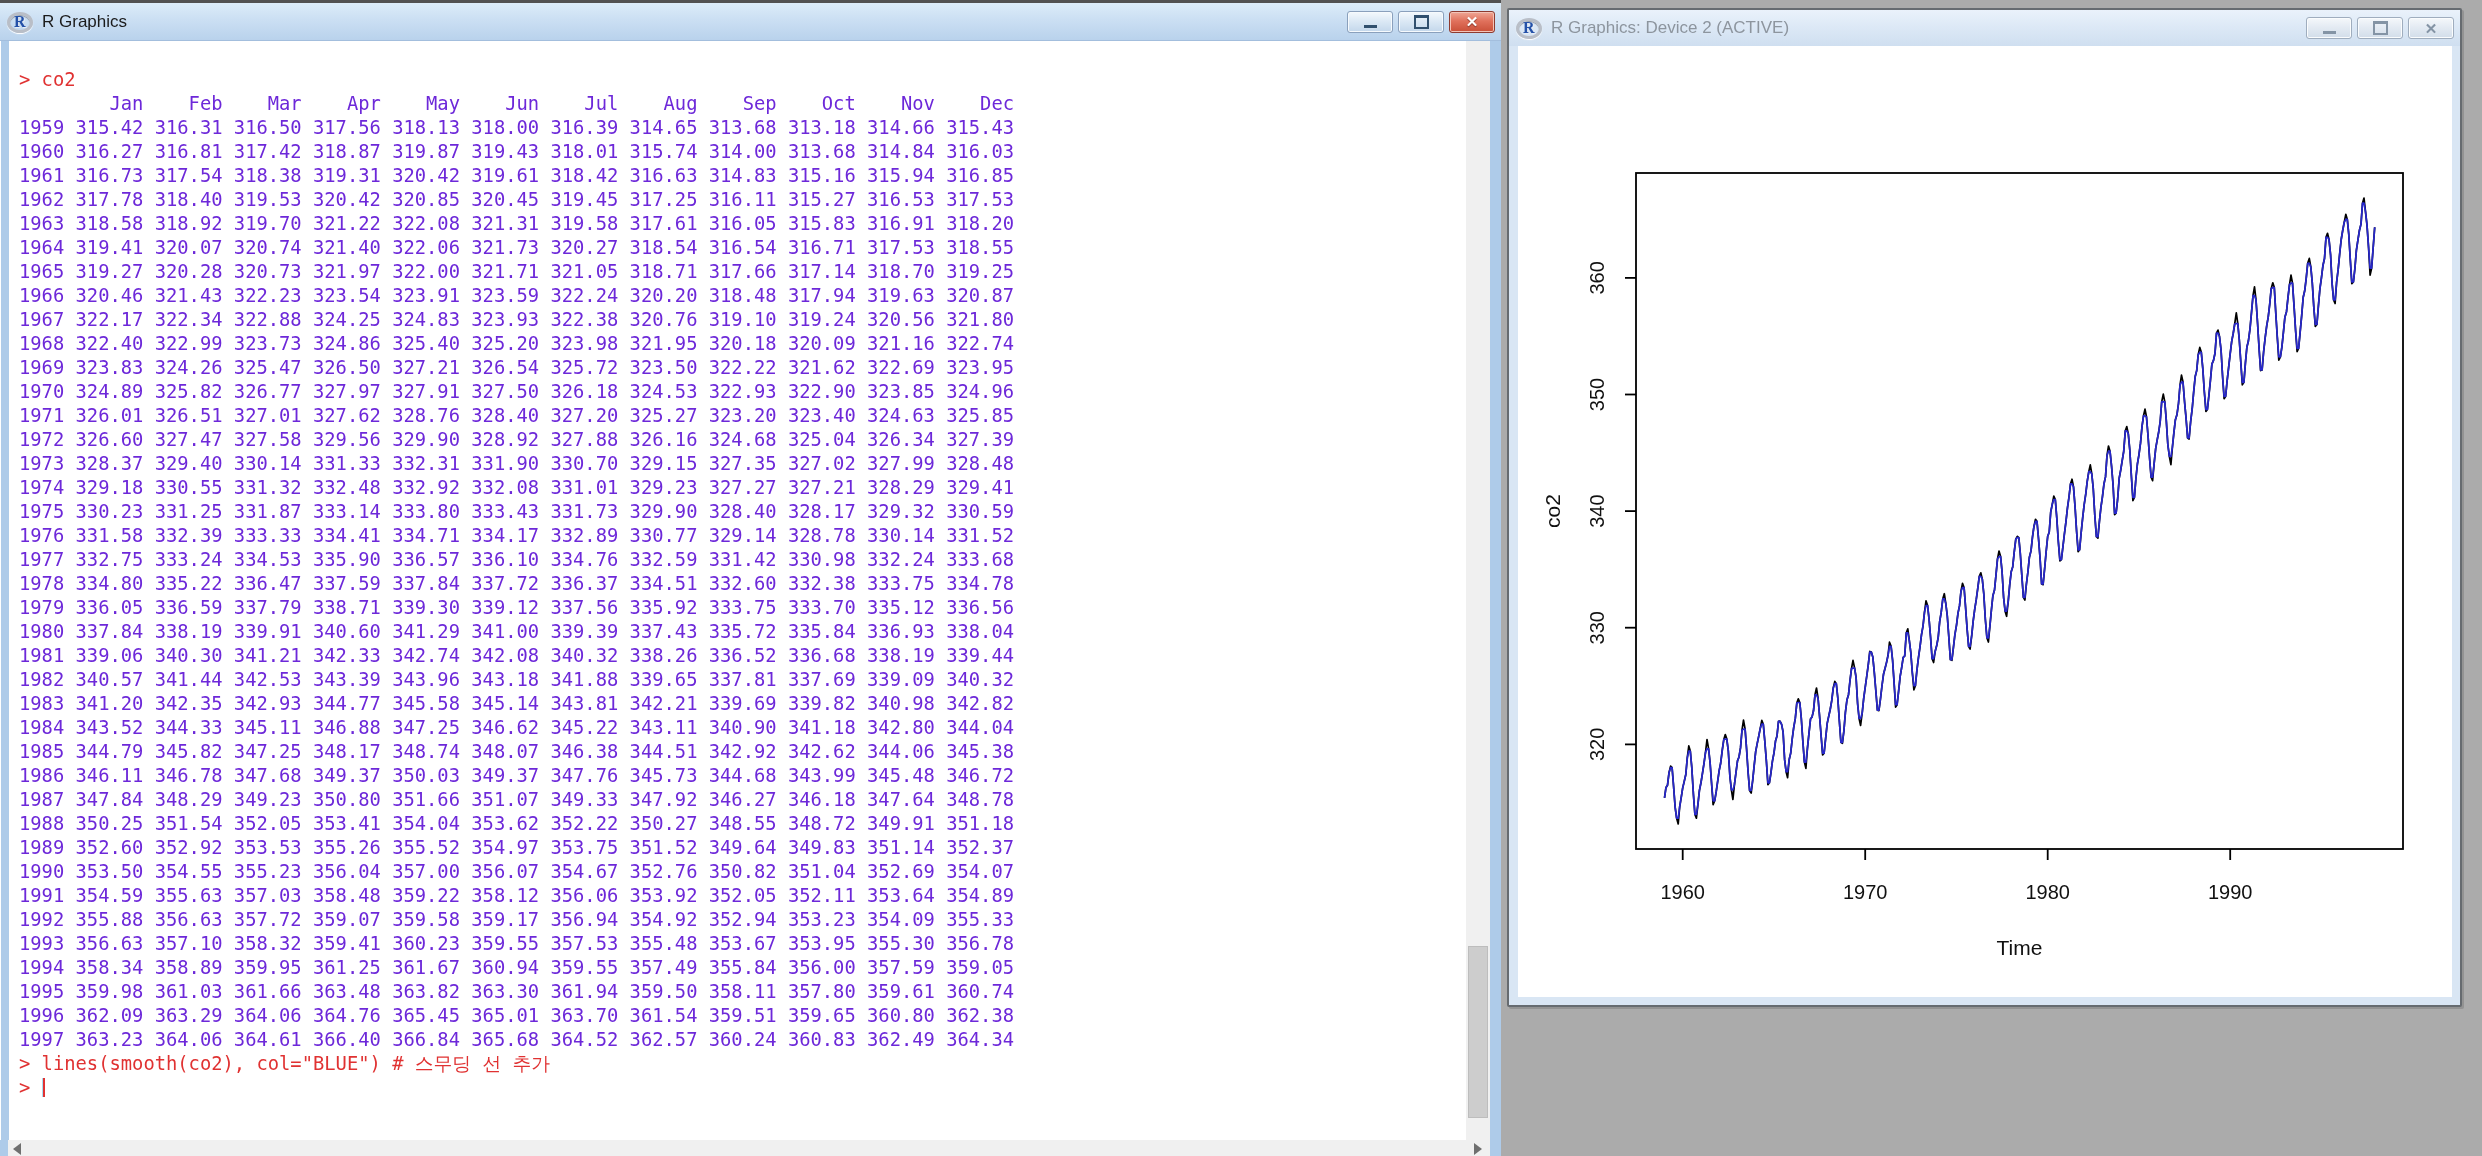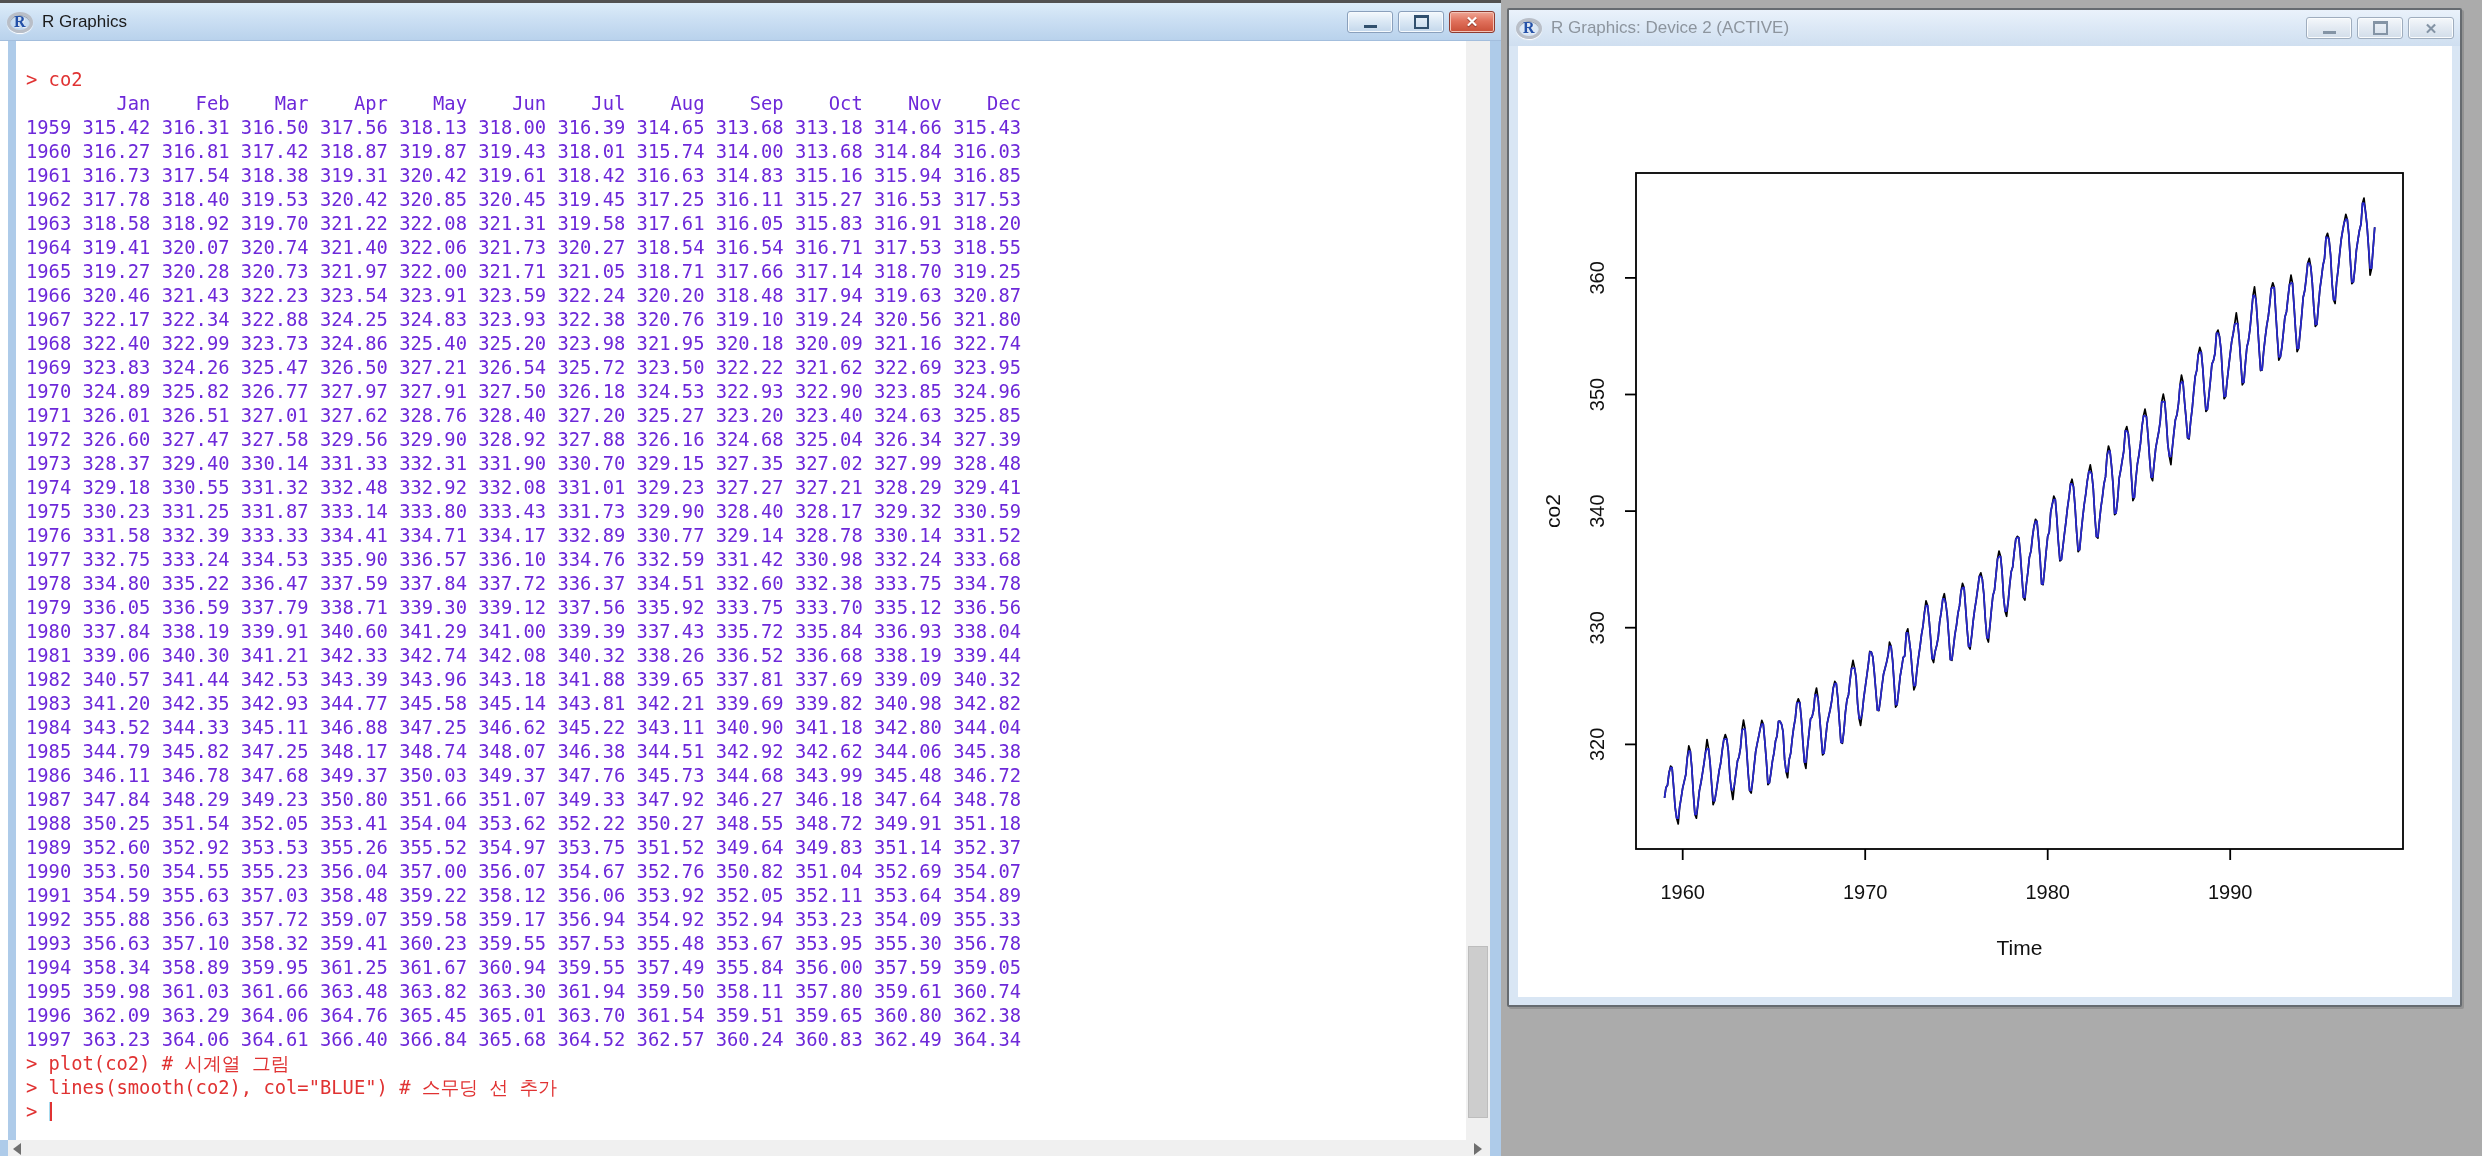--- a/index.html
+++ b/index.html
@@ -38,7 +38,7 @@
   .glyph-max.inactive{border-color:#8494a5;}
   .btn-grey .x{color:#8494a5;font-size:15px;font-weight:bold;line-height:1;}
 
-  #console-body{position:absolute;left:8px;top:38px;width:1466px;bottom:16px;background:#ffffff;
+  #console-body{position:absolute;left:1px;top:38px;width:1466px;bottom:16px;background:#ffffff;
                 border-left:8px solid #aecbe9;box-sizing:border-box;overflow:hidden;}
   #console-text{padding:27px 0 0 10px;}
   #console-text pre{margin:0;font:18.8px/24px "DejaVu Sans Mono",monospace;white-space:pre;}

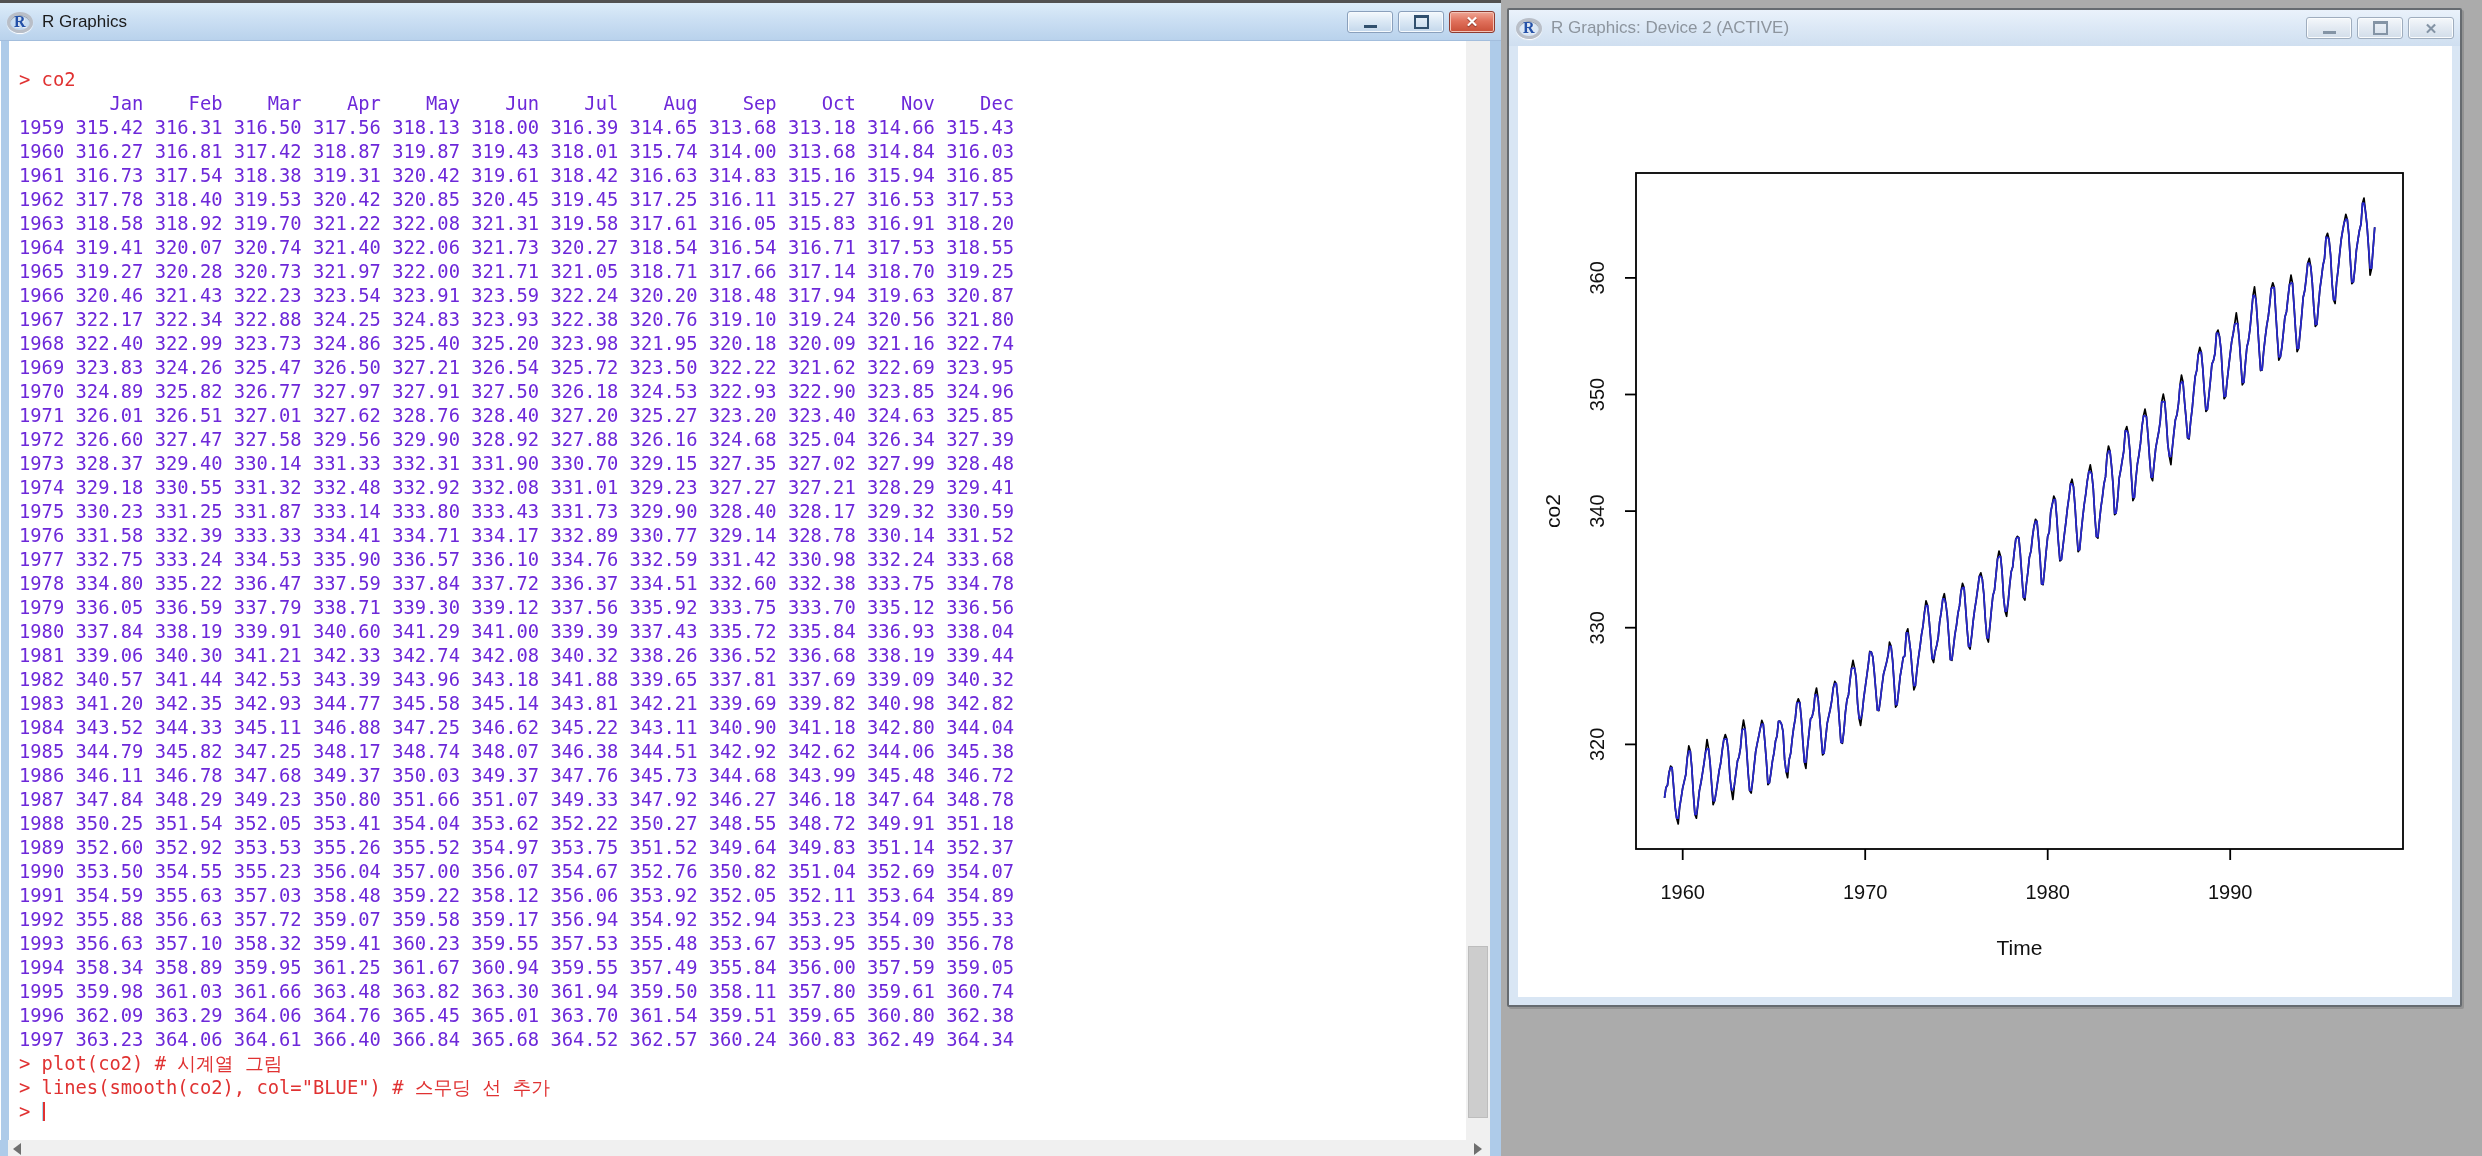--- a/index.html
+++ b/index.html
@@ -133,7 +133,6 @@
 1995 359.98 361.03 361.66 363.48 363.82 363.30 361.94 359.50 358.11 357.80 359.61 360.74
 1996 362.09 363.29 364.06 364.76 365.45 365.01 363.70 361.54 359.51 359.65 360.80 362.38
 1997 363.23 364.06 364.61 366.40 366.84 365.68 364.52 362.57 360.24 360.83 362.49 364.34</pre>
-        <pre class="in-line" style="color: rgb(224, 50, 50);">&gt; plot(co2) # 시계열 그림</pre>
         <pre class="in-line" style="color: rgb(224, 50, 50);">&gt; lines(smooth(co2), col="BLUE") # 스무딩 선 추가</pre>
         <pre class="in-line" style="color: rgb(224, 50, 50);"><span>&gt; </span><span class="caret"></span></pre>
       </div>

